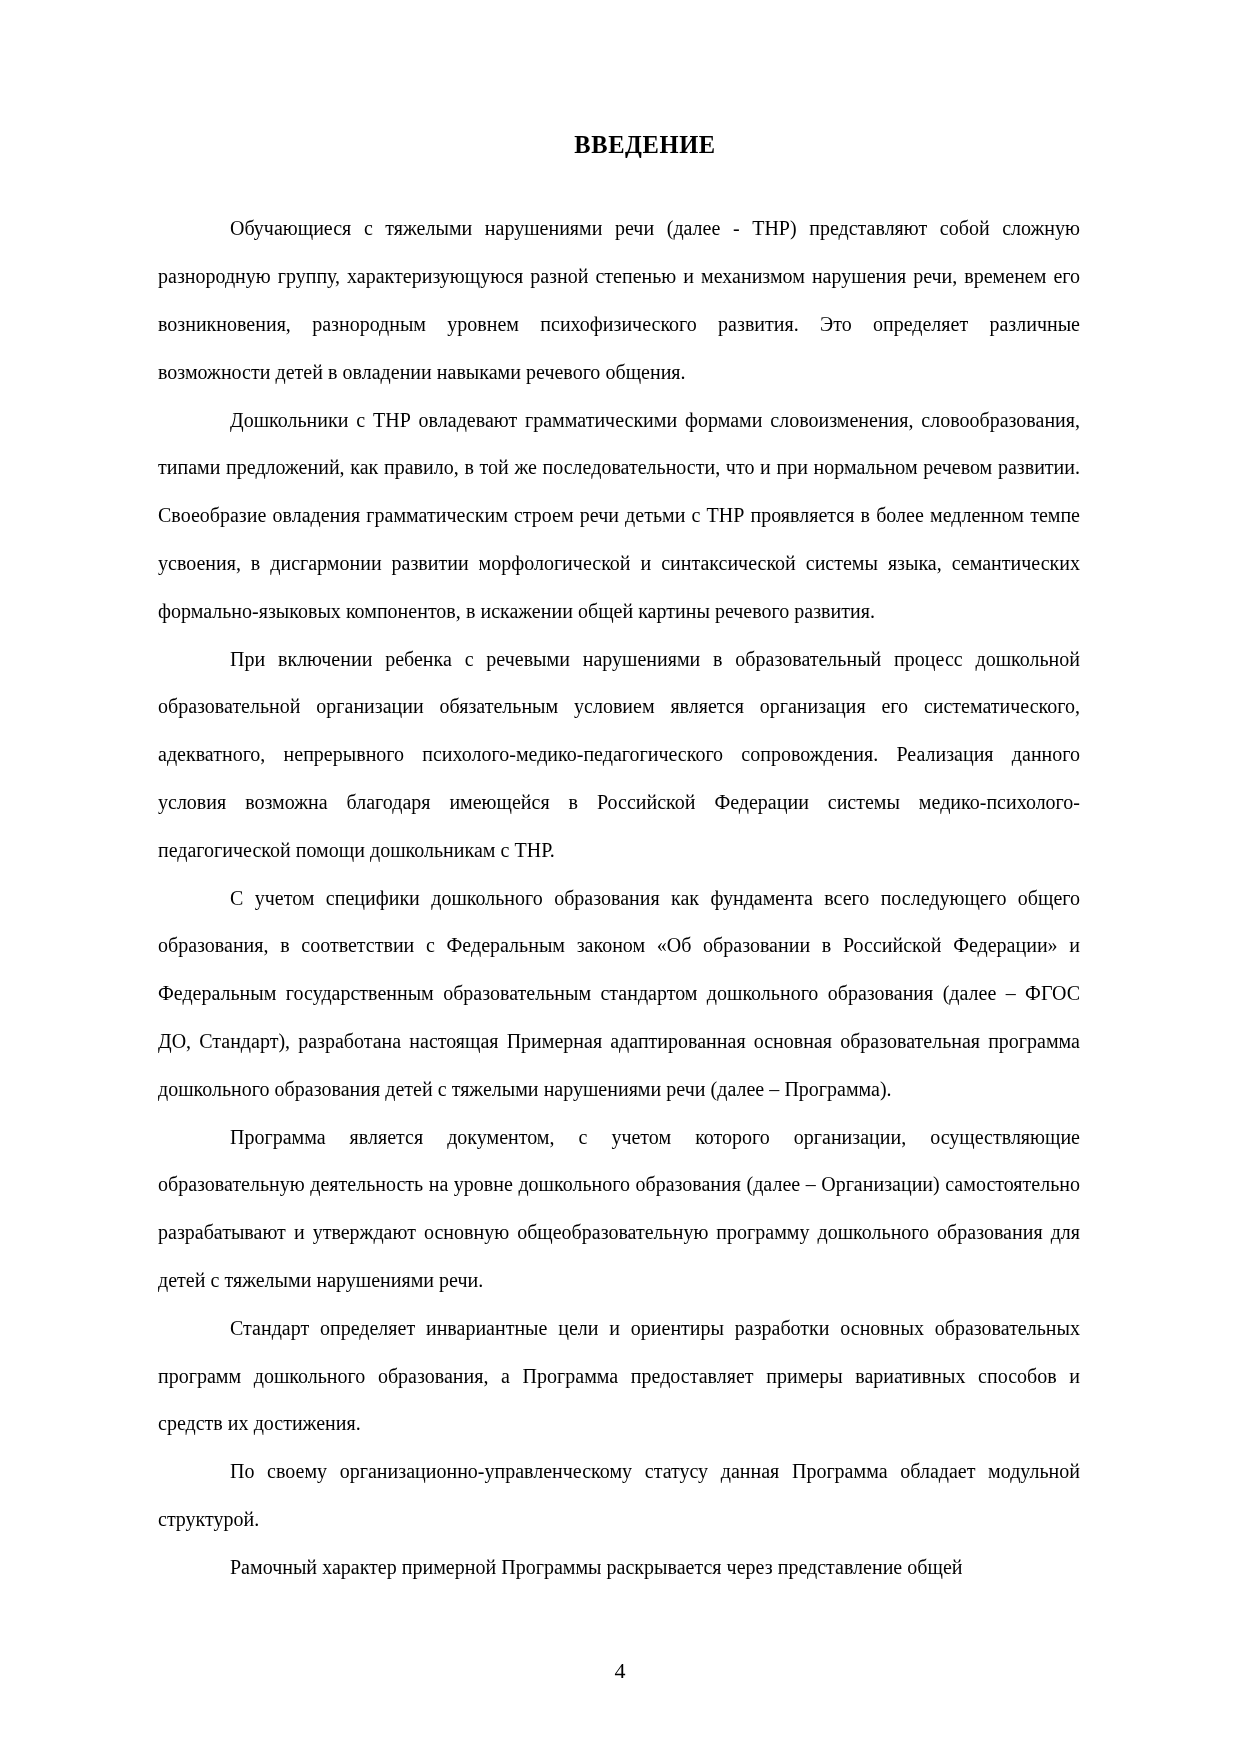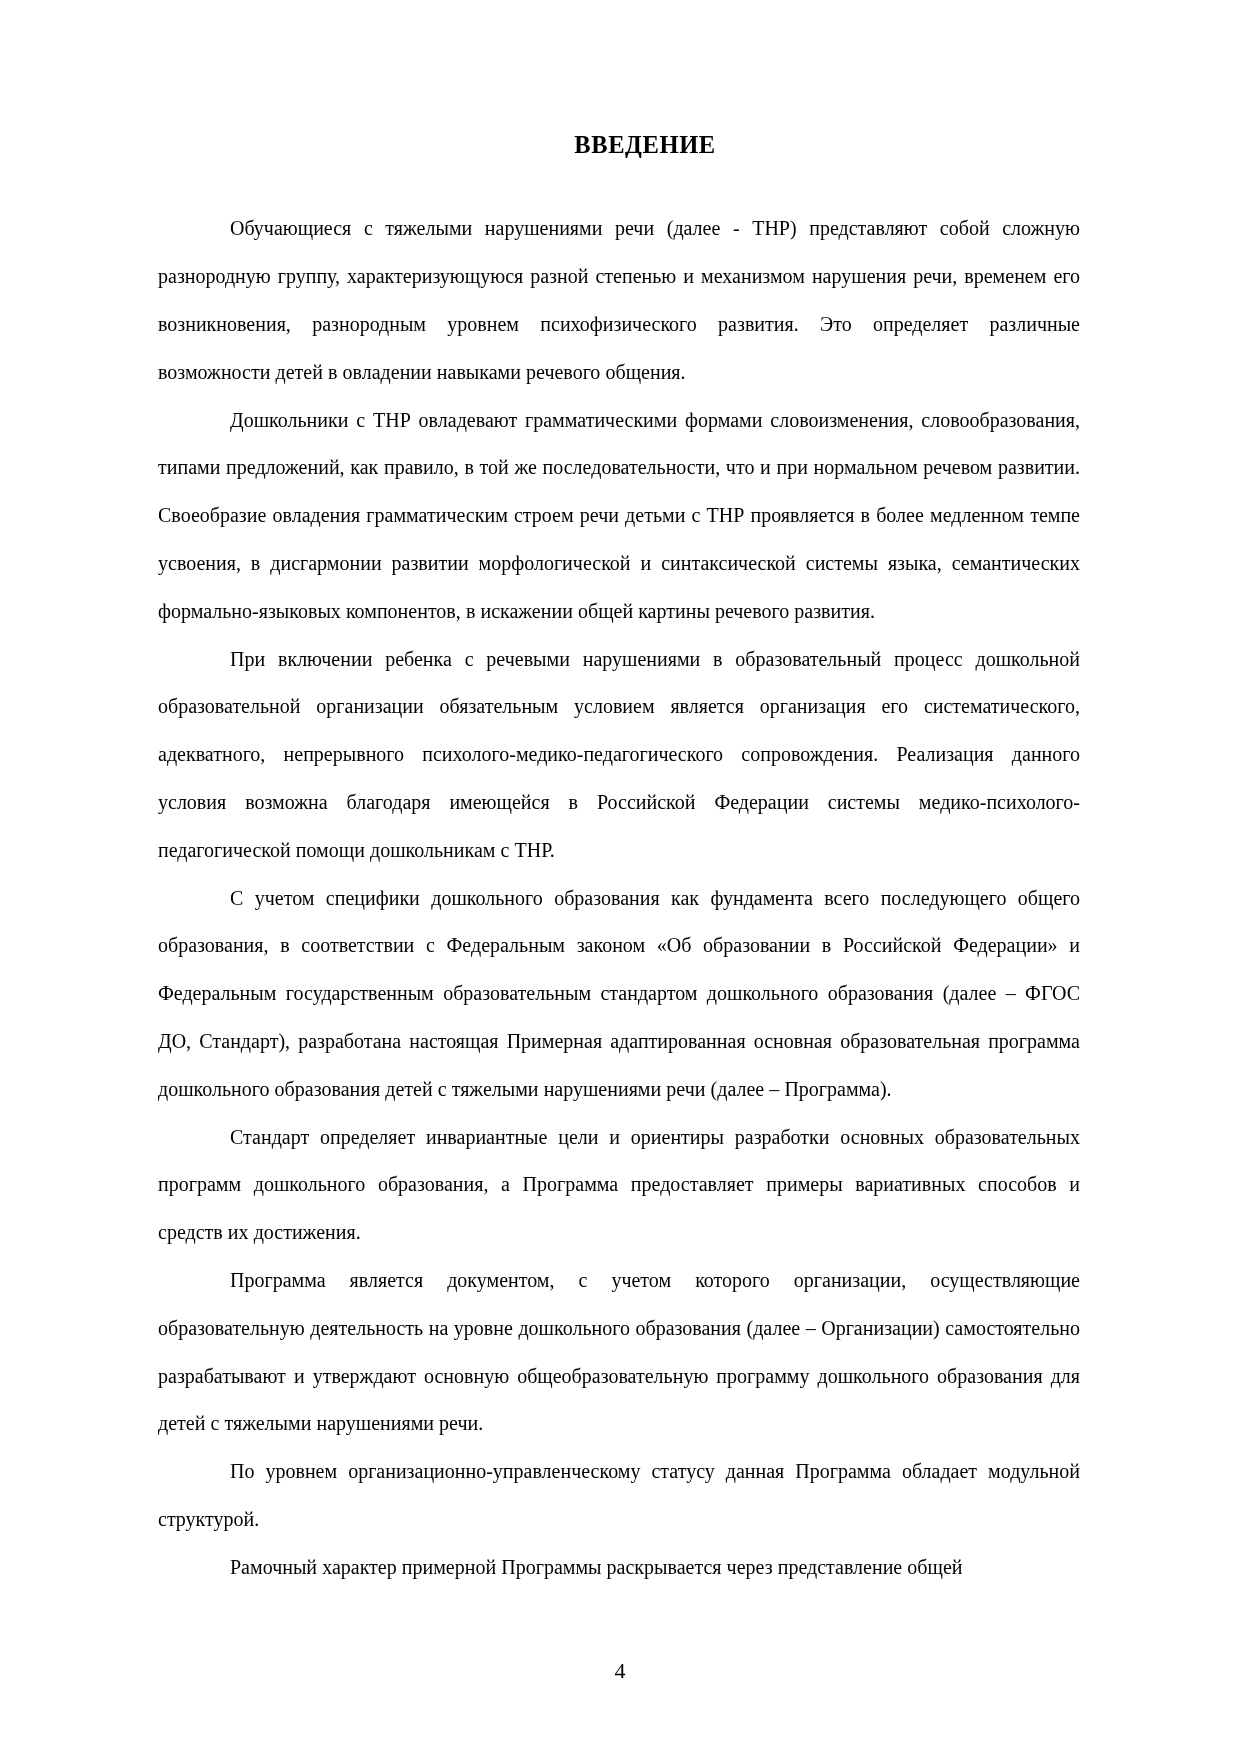--- a/index.html
+++ b/index.html
@@ -75,9 +75,9 @@
 
     <p class="para">С учетом специфики дошкольного образования как фундамента всего последующего общего образования, в соответствии с Федеральным законом «Об образовании в Российской Федерации» и Федеральным государственным образовательным стандартом дошкольного образования (далее – ФГОС ДО, Стандарт), разработана настоящая Примерная адаптированная основная образовательная программа дошкольного образования детей с тяжелыми нарушениями речи (далее – Программа).</p>
 
+    <p class="para">Программа является документом, с учетом которого организации, осуществляющие образовательную деятельность на уровне дошкольного образования (далее – Организации) самостоятельно разрабатывают и утверждают основную общеобразовательную программу дошкольного образования для детей с тяжелыми нарушениями речи.</p>
+
     <p class="para">Стандарт определяет инвариантные цели и ориентиры разработки основных образовательных программ дошкольного образования, а Программа предоставляет примеры вариативных способов и средств их достижения.</p>
-
-    <p class="para">Программа является документом, с учетом которого организации, осуществляющие образовательную деятельность на уровне дошкольного образования (далее – Организации) самостоятельно разрабатывают и утверждают основную общеобразовательную программу дошкольного образования для детей с тяжелыми нарушениями речи.</p>
 
     <p class="para">По уровнем организационно-управленческому статусу данная Программа обладает модульной структурой.</p>
 

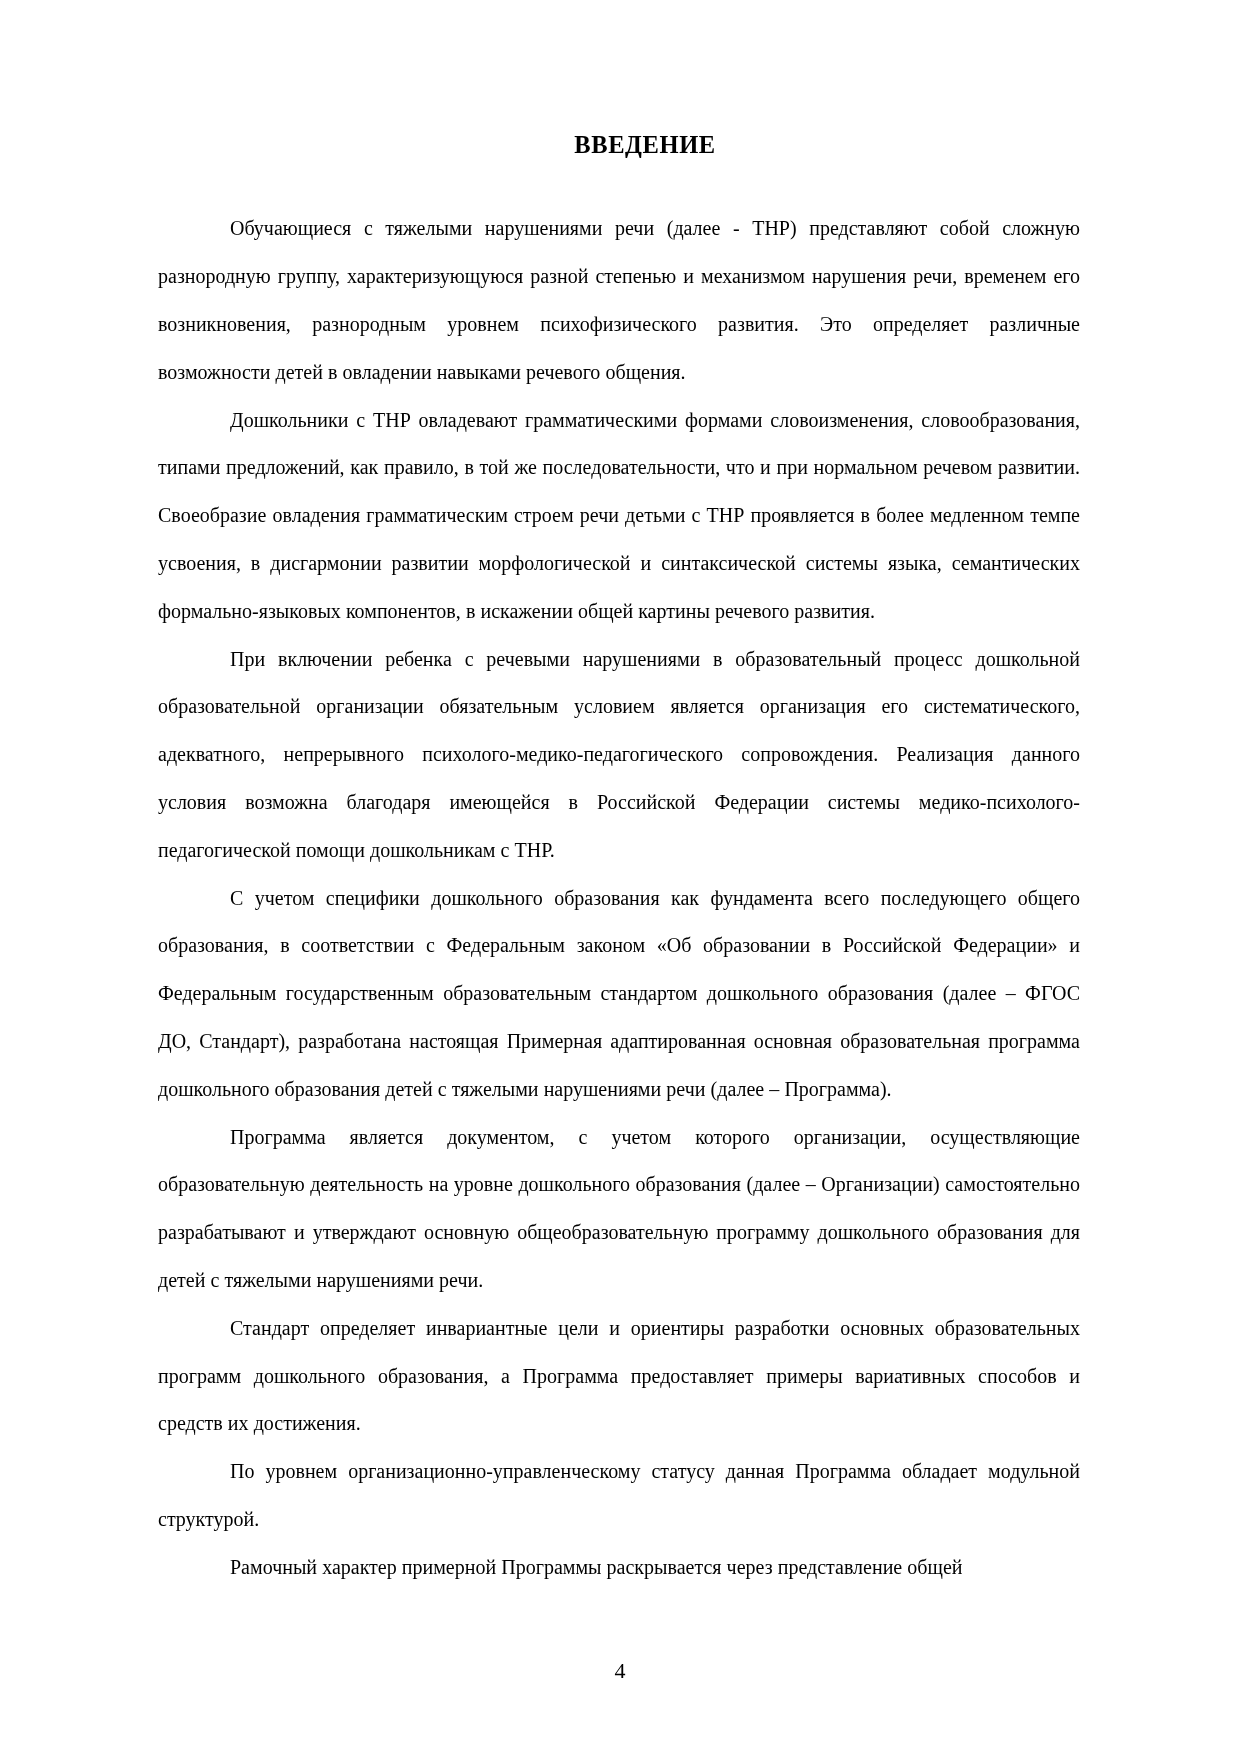--- a/index.html
+++ b/index.html
@@ -79,7 +79,7 @@
 
     <p class="para">Стандарт определяет инвариантные цели и ориентиры разработки основных образовательных программ дошкольного образования, а Программа предоставляет примеры вариативных способов и средств их достижения.</p>
 
-    <p class="para">По уровнем организационно-управленческому статусу данная Программа обладает модульной структурой.</p>
+    <p class="para">По своему организационно-управленческому статусу данная Программа обладает модульной структурой.</p>
 
     <p class="para last-open">Рамочный характер примерной Программы раскрывается через представление общей</p>
 

